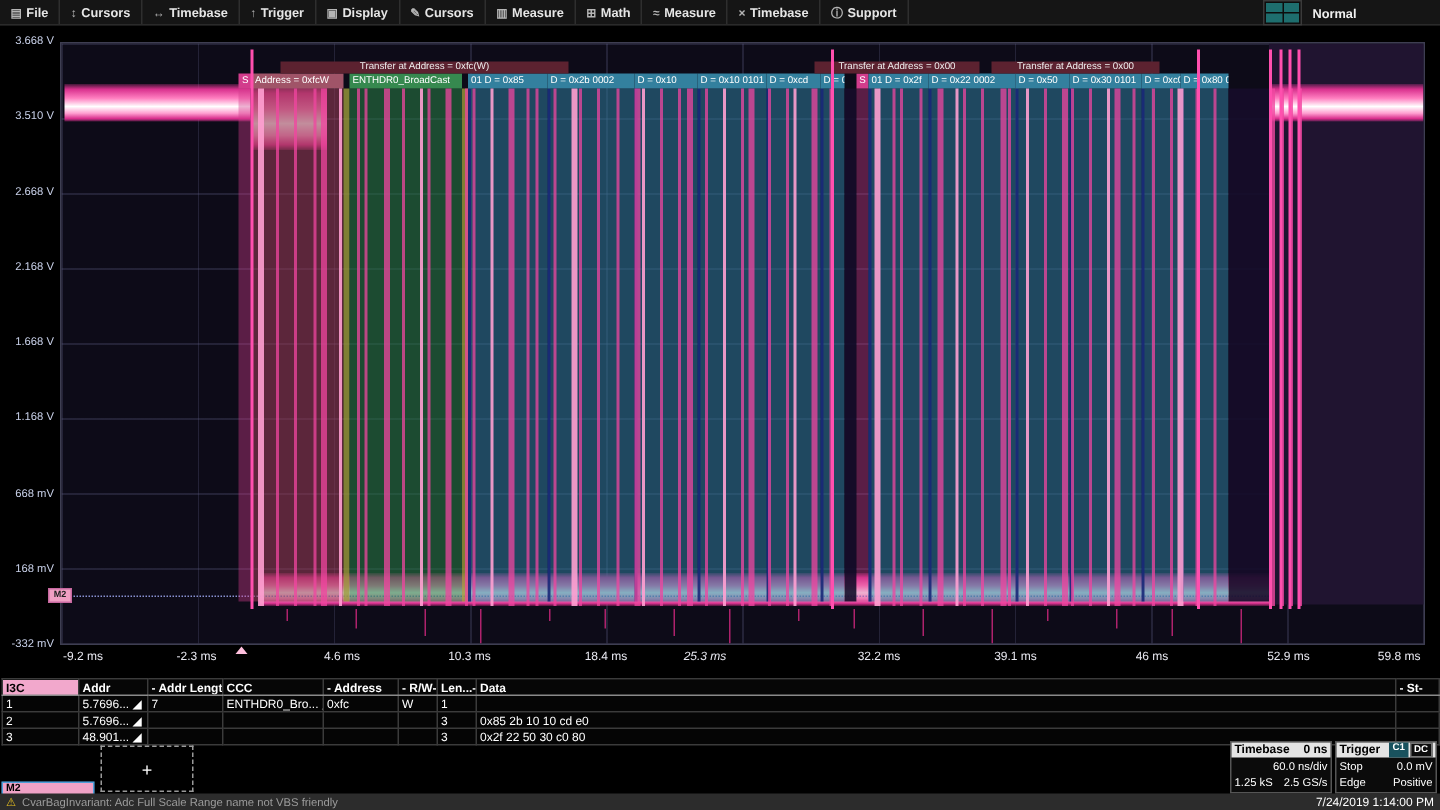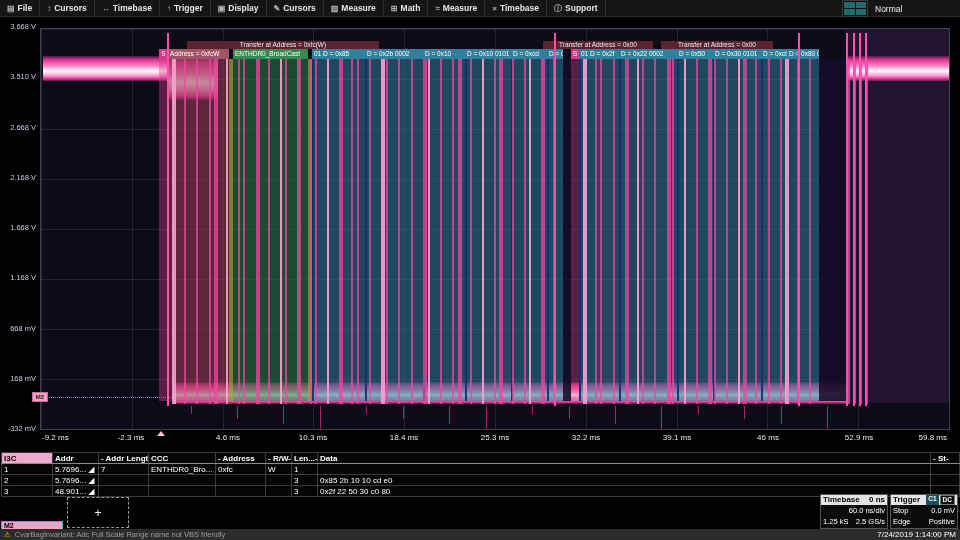--- a/index.html
+++ b/index.html
@@ -12,7 +12,7 @@
   #mode-ctrl{position:absolute;left:842px;top:1px;height:15px;display:flex;align-items:center;gap:7px;}
   .grid-icon{width:22px;height:13px;background:#0d0d0d;border:1px solid #3a3a3a;display:grid;grid-template-columns:1fr 1fr;grid-template-rows:1fr 1fr;gap:1px;padding:1px;}
   .grid-icon span{background:#1e6e6e;}
-  #mode-label{font-size:8.5px;color:#f0f0f0;}
+  #mode-label{font-size:8.5px;color:#f0f0f0;font-weight:bold;}
 
   
   #grid{position:absolute;left:40px;top:28px;width:910px;height:402px;box-sizing:border-box;border:1px solid #3e3e52;

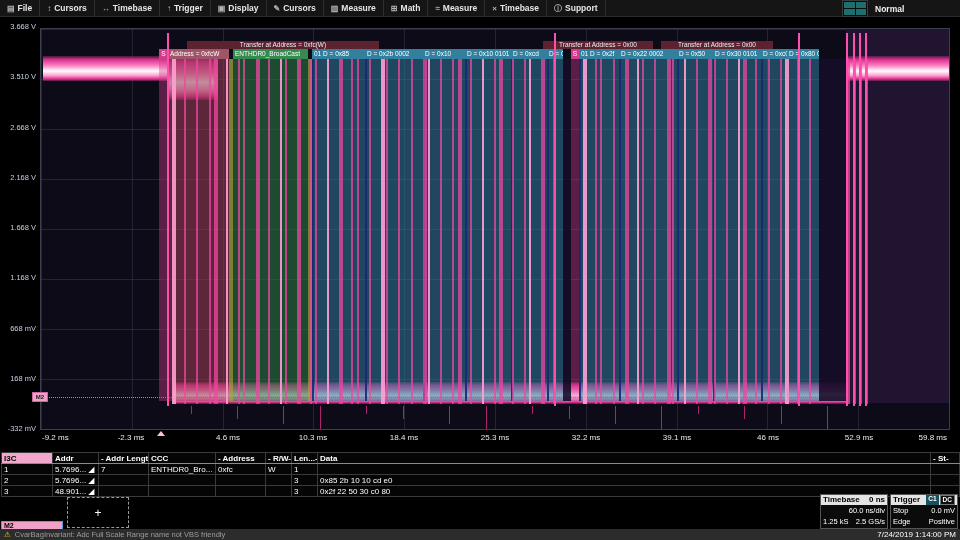--- a/index.html
+++ b/index.html
@@ -405,7 +405,7 @@
     <div class="xlab" style="left: 198px;">4.6 ms</div>
     <div class="xlab" style="left: 283px;">10.3 ms</div>
     <div class="xlab" style="left: 374px;">18.4 ms</div>
-    <div class="xlab" style="left: 465px;">25.3 ms</div>
+    <div class="xlab" style="left: 440px; font-style: italic;">25.3 ms</div>
     <div class="xlab" style="left: 556px;">32.2 ms</div>
     <div class="xlab" style="left: 647px;">39.1 ms</div>
     <div class="xlab" style="left: 738px;">46 ms</div>

